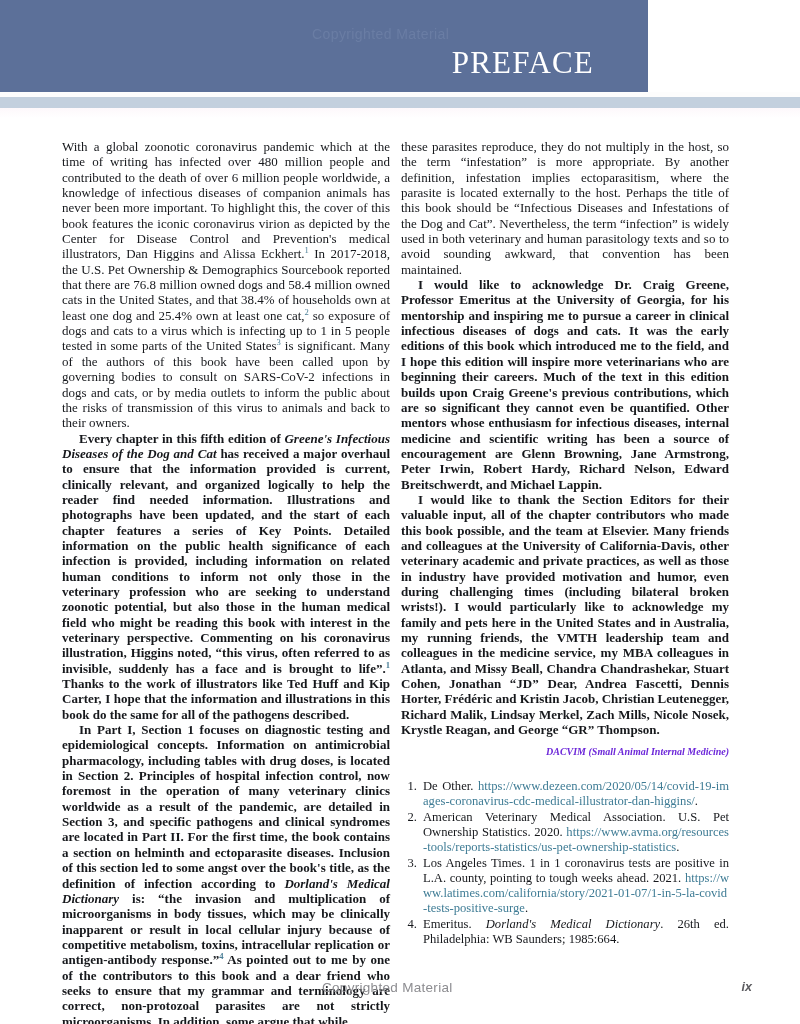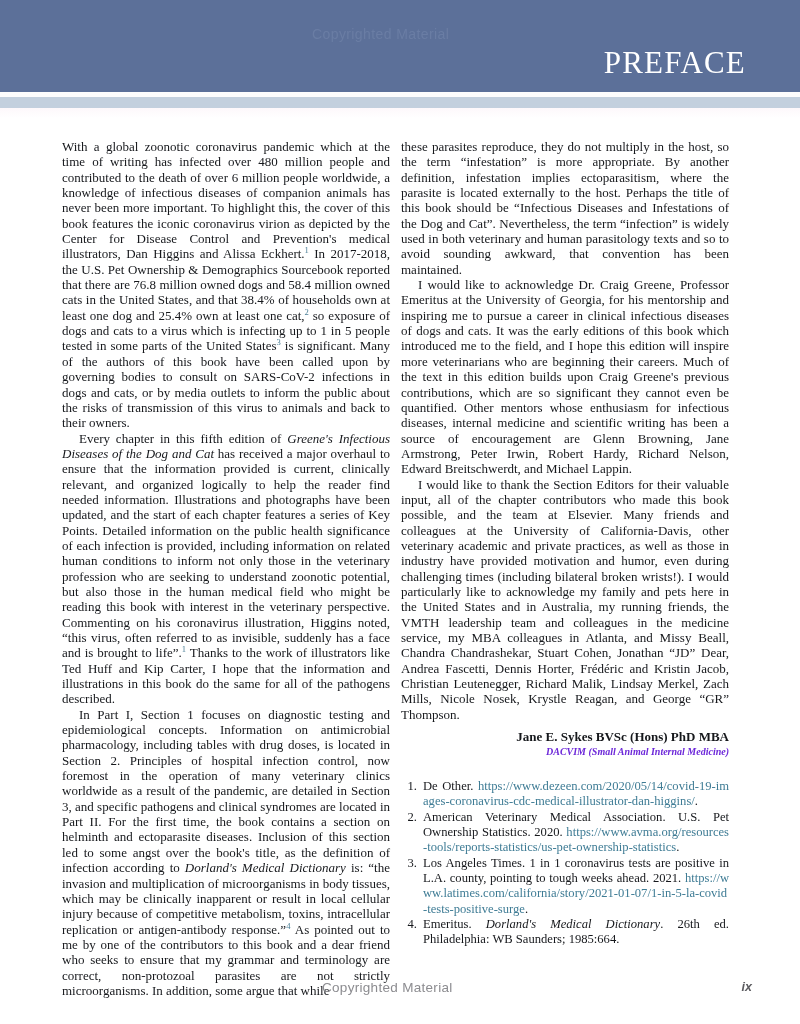--- a/index.html
+++ b/index.html
@@ -17,7 +17,7 @@
   .header-band {
     position: absolute;
     top: 0; left: 0;
-    width: 800px;
+    width: 648px;
     height: 92px;
     background: #5c7099;
   }

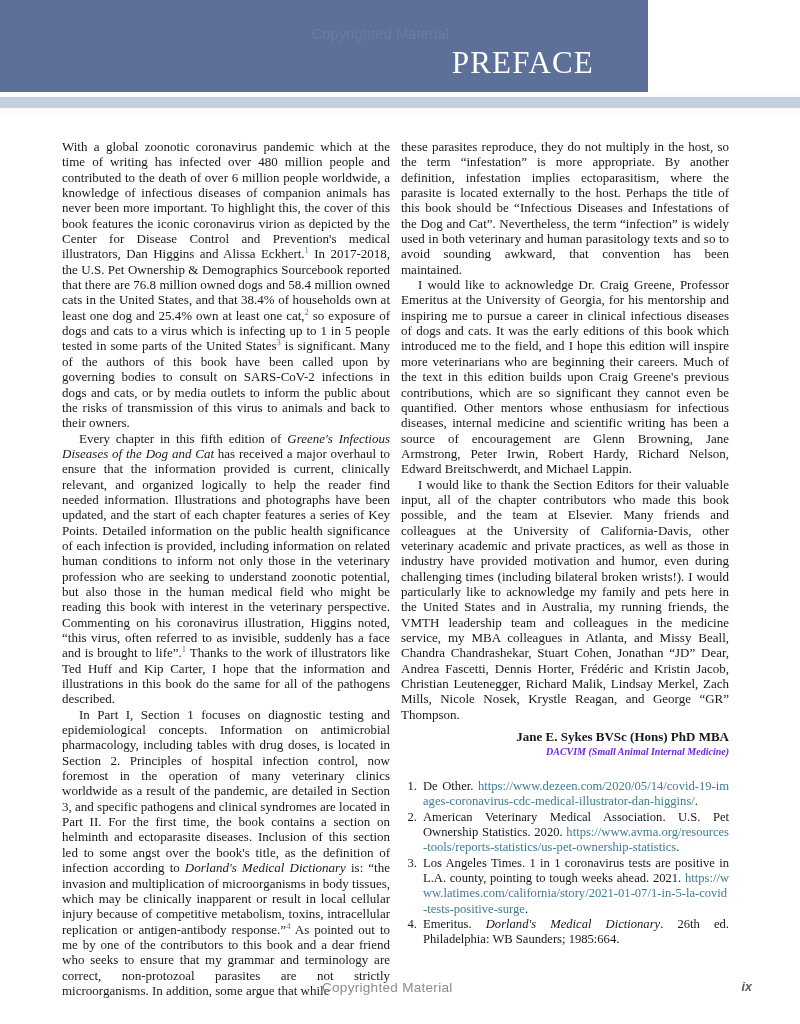--- a/index.html
+++ b/index.html
@@ -81,7 +81,7 @@
     color: #16181c;
     hyphens: manual;
   }
-  p.bp.indent { text-indent: 17px; }
+  p.bp.indent { text-indent: 17px; font-weight: bold; }
   .it { font-style: italic; }
   sup.fn {
     font-size: 8.6px;

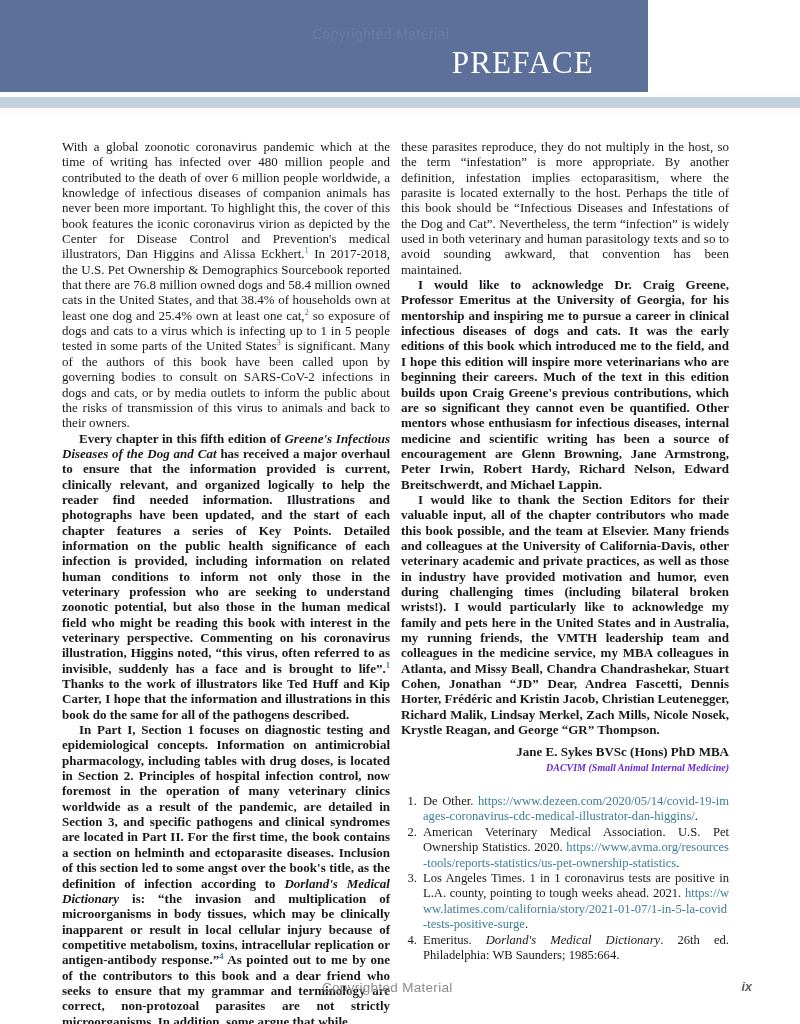--- a/index.html
+++ b/index.html
@@ -183,7 +183,6 @@
       <p class="bp indent"><span>I would like to acknowledge Dr. Craig Greene, Professor Emeritus at the University of Georgia, for his mentorship and inspiring me to pursue a career in clinical infectious diseases of dogs and cats. It was the early editions of this book which introduced me to the field, and I hope this edition will inspire more veterinarians who are beginning their careers. Much of the text in this edition builds upon Craig Greene's previous contributions, which are so significant they cannot even be quantified. Other mentors whose enthusiasm for infectious diseases, internal medicine and scientific writing has been a source of encouragement are Glenn Browning, Jane Armstrong, Peter Irwin, Robert Hardy, Richard Nelson, Edward Breitschwerdt, and Michael Lappin.</span></p>
       <p class="bp indent"><span>I would like to thank the Section Editors for their valuable input, all of the chapter contributors who made this book possible, and the team at Elsevier. Many friends and colleagues at the University of California-Davis, other veterinary academic and private practices, as well as those in industry have provided motivation and humor, even during challenging times (including bilateral broken wrists!). I would particularly like to acknowledge my family and pets here in the United States and in Australia, my running friends, the VMTH leadership team and colleagues in the medicine service, my MBA colleagues in Atlanta, and Missy Beall, Chandra Chandrashekar, Stuart Cohen, Jonathan “JD” Dear, Andrea Fascetti, Dennis Horter, Frédéric and Kristin Jacob, Christian Leutenegger, Richard Malik, Lindsay Merkel, Zach Mills, Nicole Nosek, Krystle Reagan, and George “GR” Thompson.</span></p>
       <div class="sig-wrap">
-        <div class="sig-name">Jane E. Sykes BVSc (Hons) PhD MBA</div>
         <div class="sig-cred">DACVIM (Small Animal Internal Medicine)</div>
       </div>
       <ul class="refs">

